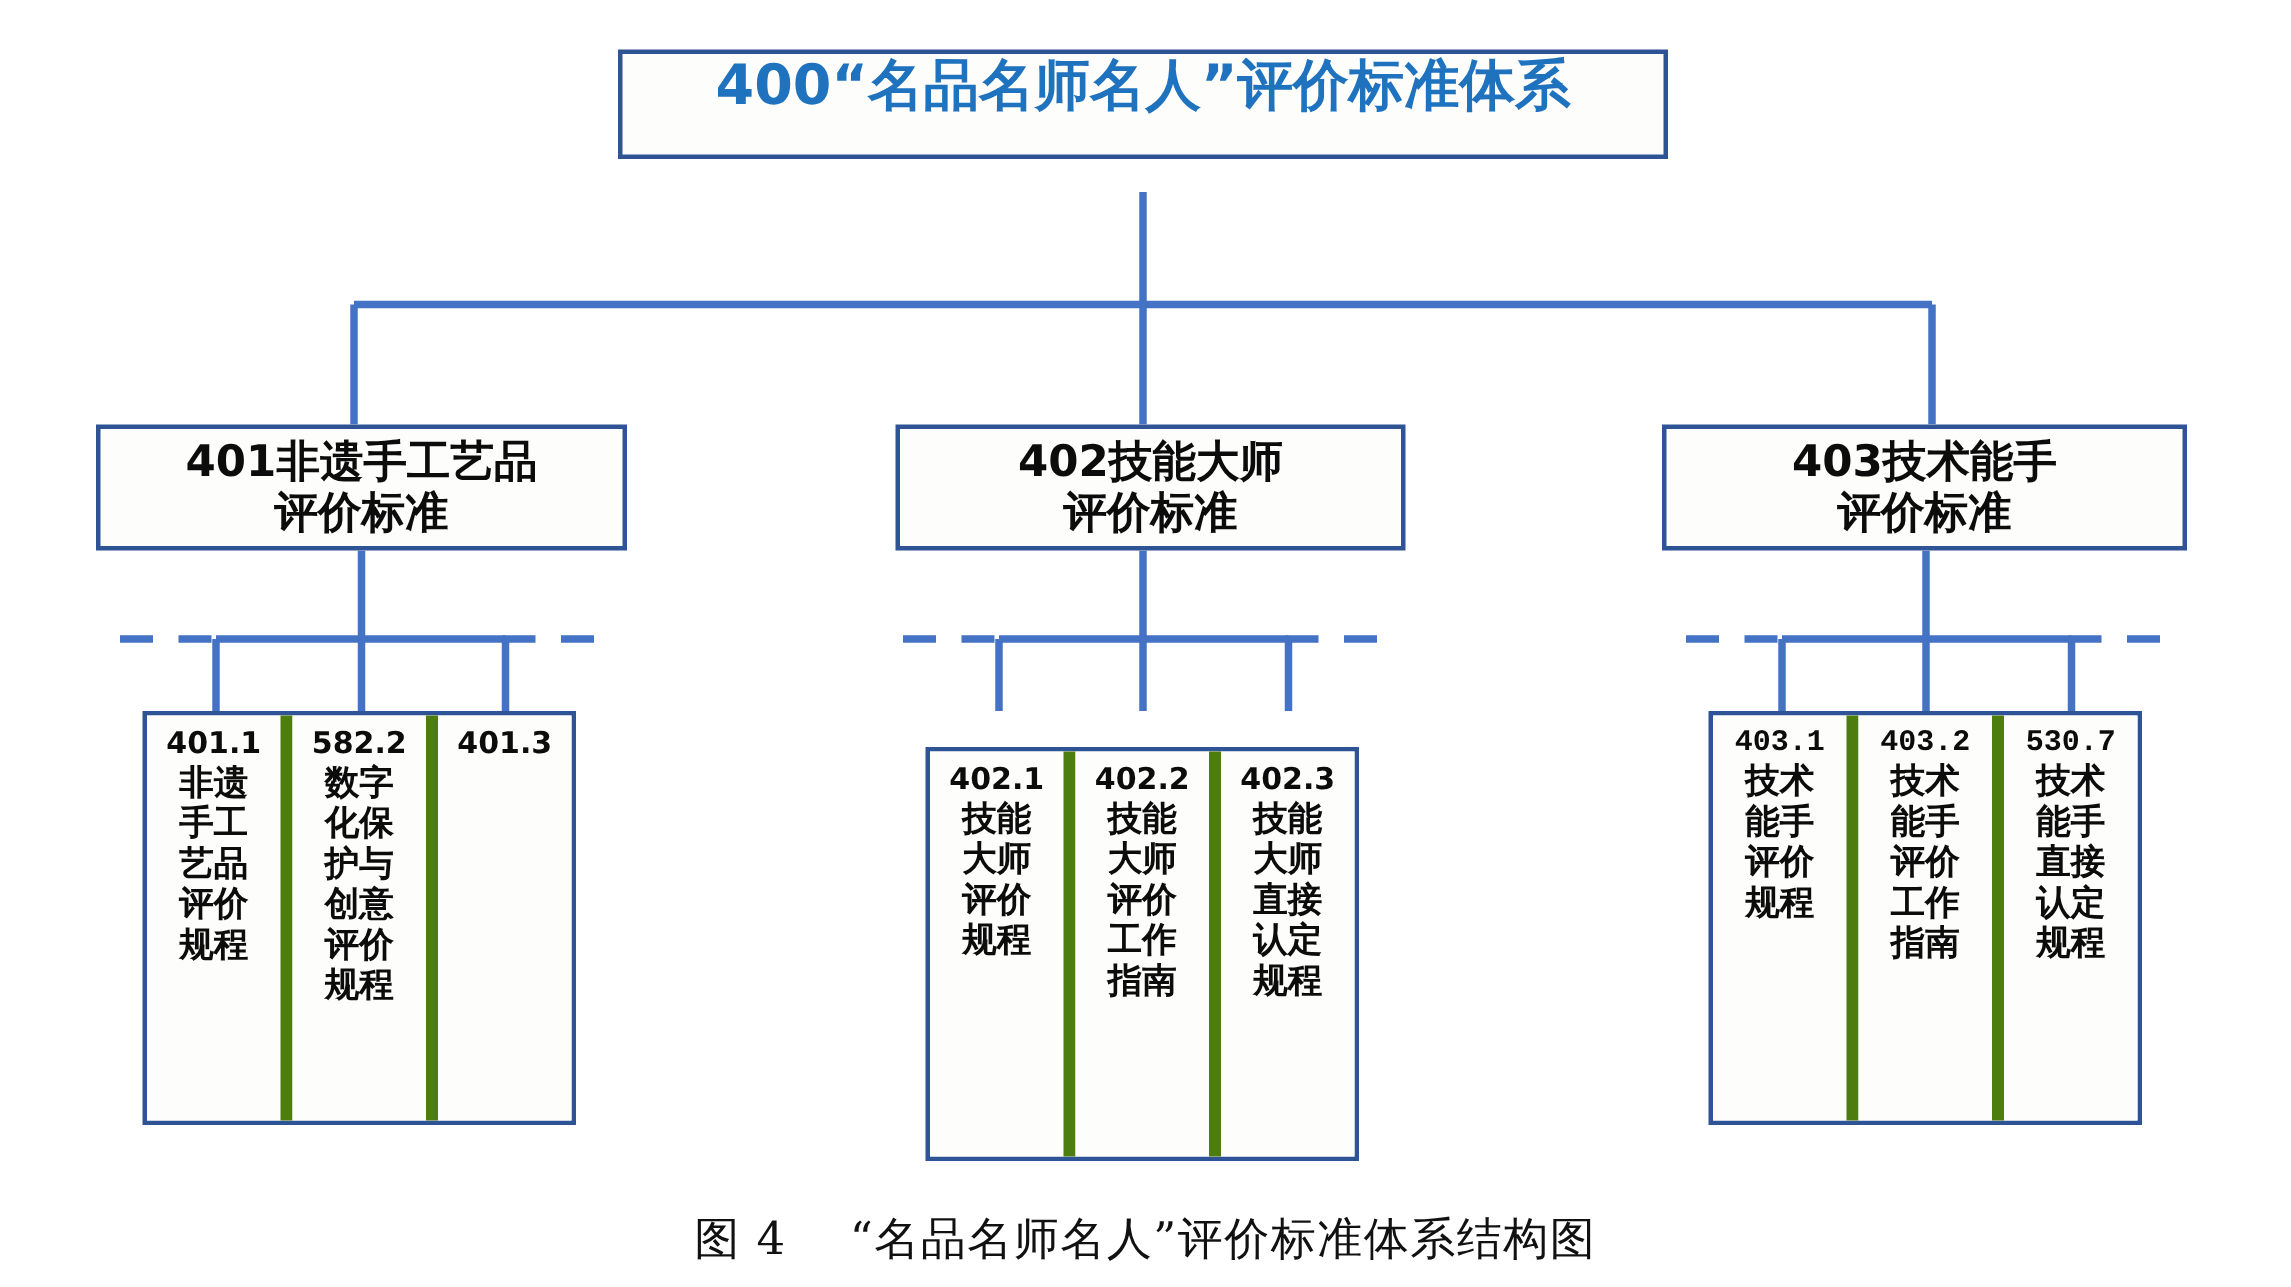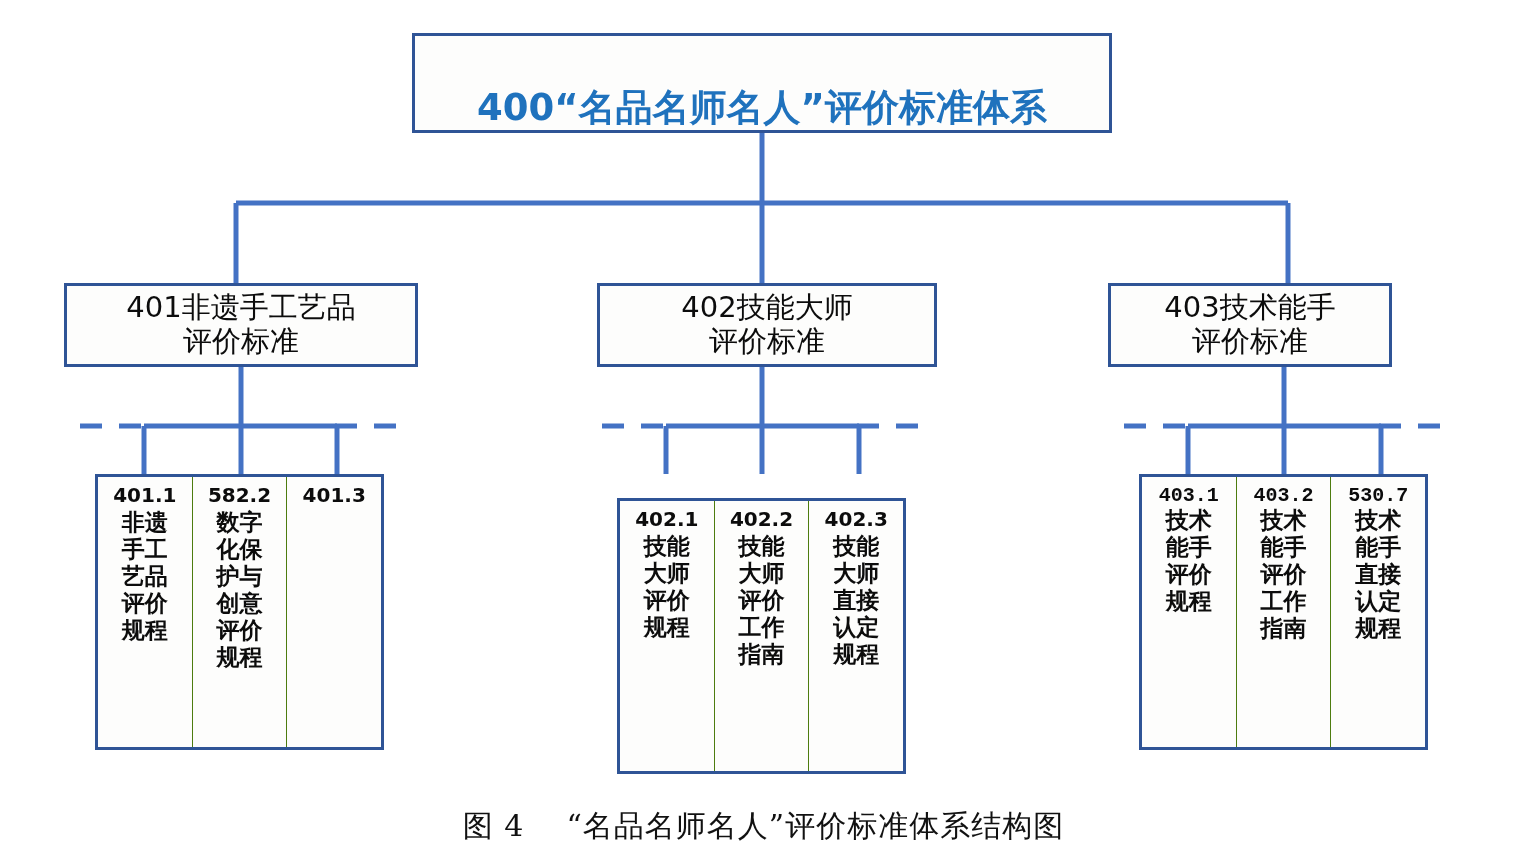--- a/index.html
+++ b/index.html
@@ -49,8 +49,8 @@
     left: 412px;
     top: 33px;
     width: 700px;
-    height: 100px;
-    justify-content: flex-end;
+    height: 73px;
+    justify-content: flex-start;
   }
   .node-root .node-label {
     color: #1f72bd;

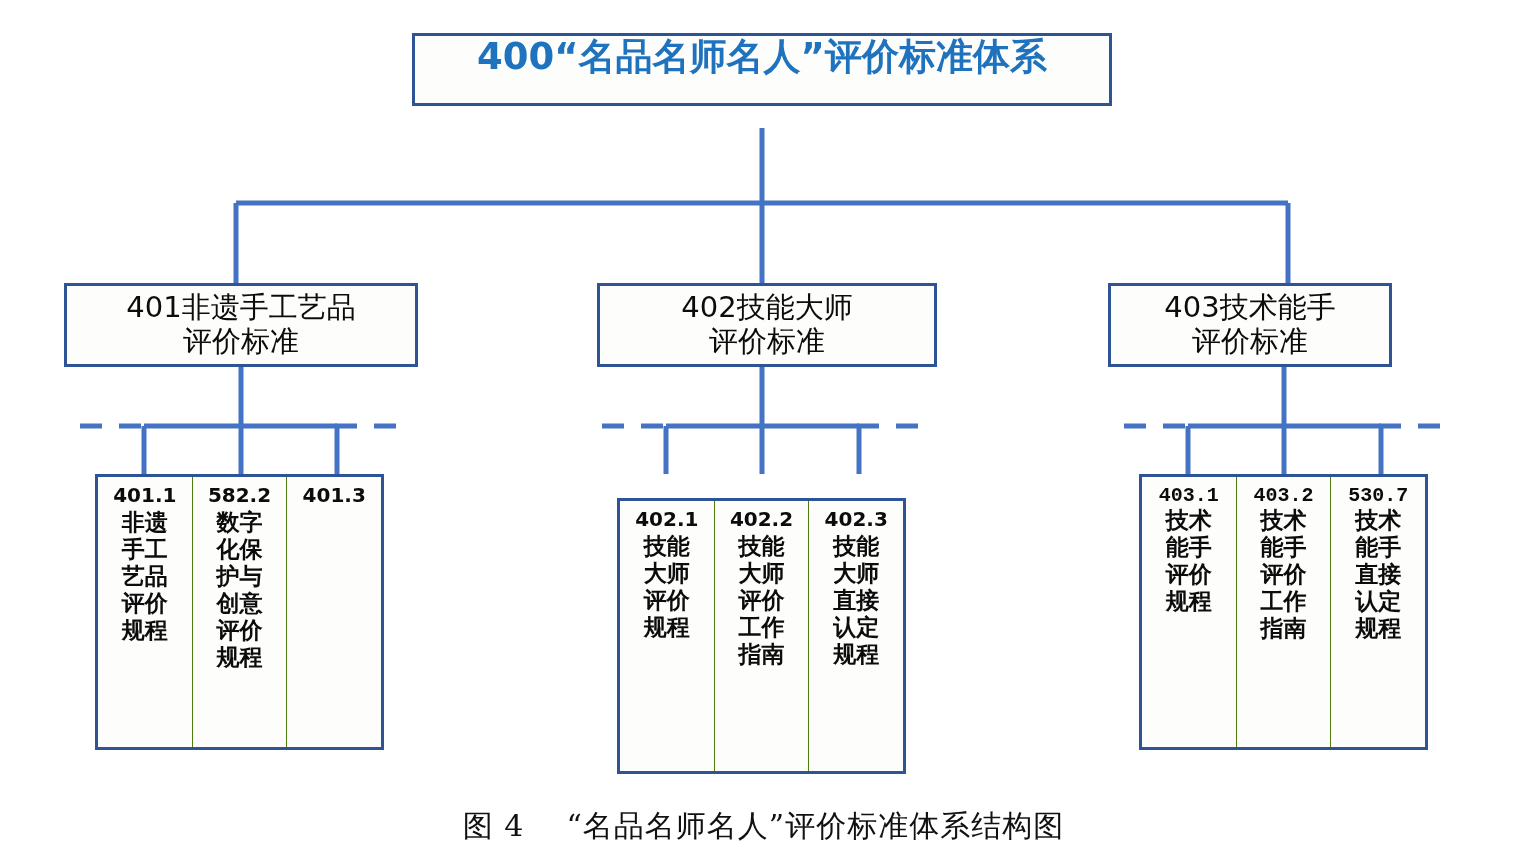--- a/index.html
+++ b/index.html
@@ -74,7 +74,7 @@
   }
   .node-l2 .node-label {
     color: #0c0c0c;
-    font-weight: normal;
+    font-weight: bold;
     font-size: 29px;
     line-height: 1.16;
     white-space: pre-line;

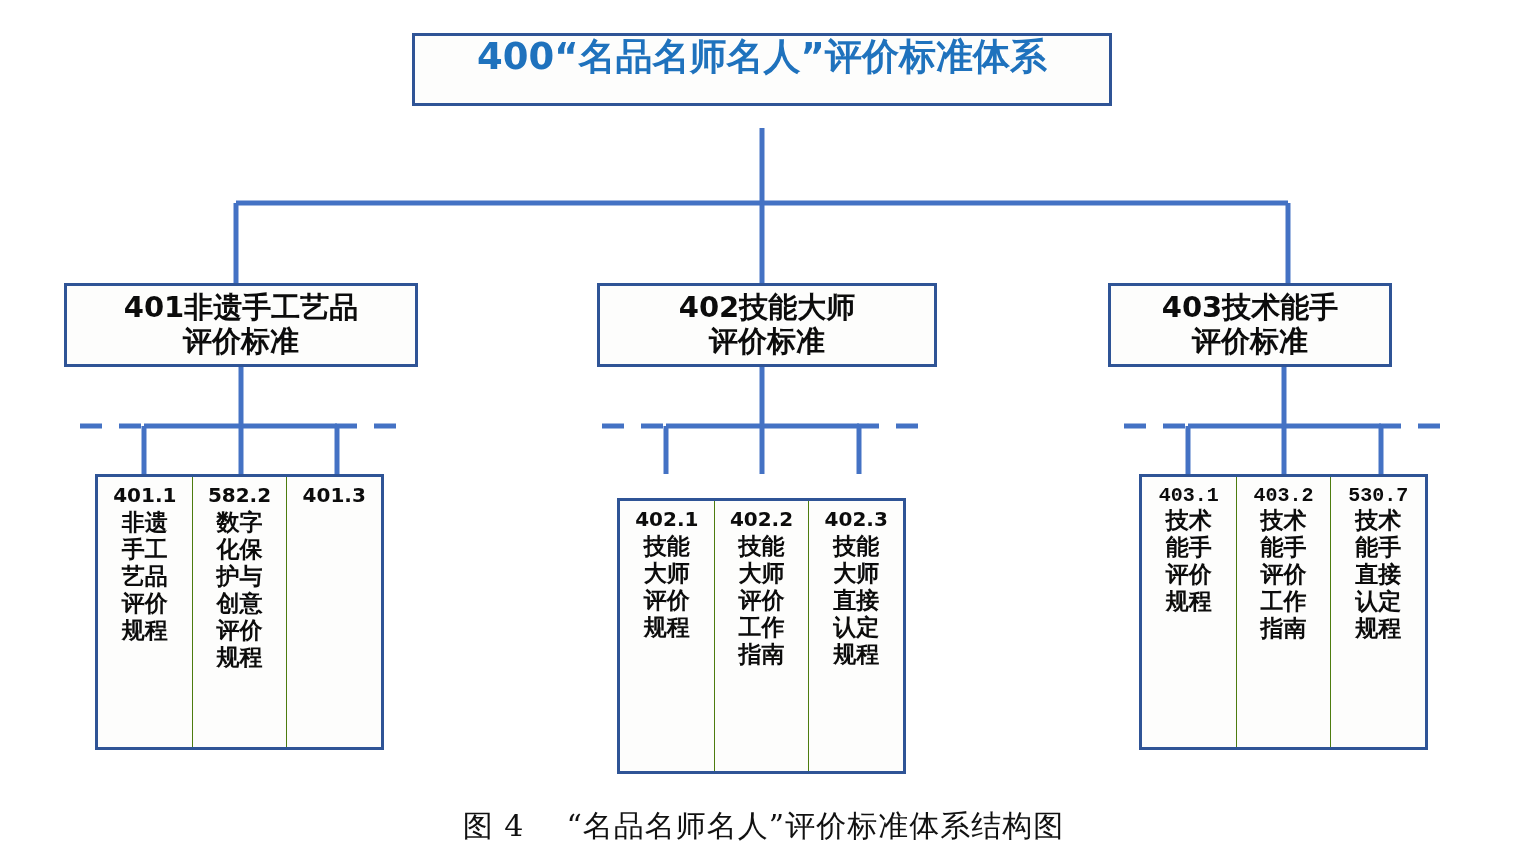--- a/index.html
+++ b/index.html
@@ -82,7 +82,7 @@
 
   #l2-401 { left: 64px;   top: 283px; width: 354px; height: 84px; }
   #l2-402 { left: 597px;  top: 283px; width: 340px; height: 84px; }
-  #l2-403 { left: 1108px; top: 283px; width: 284px; height: 84px; }
+  #l2-403 { left: 1108px; top: 283px; width: 350px; height: 84px; }
 
   
   .leaf-group {

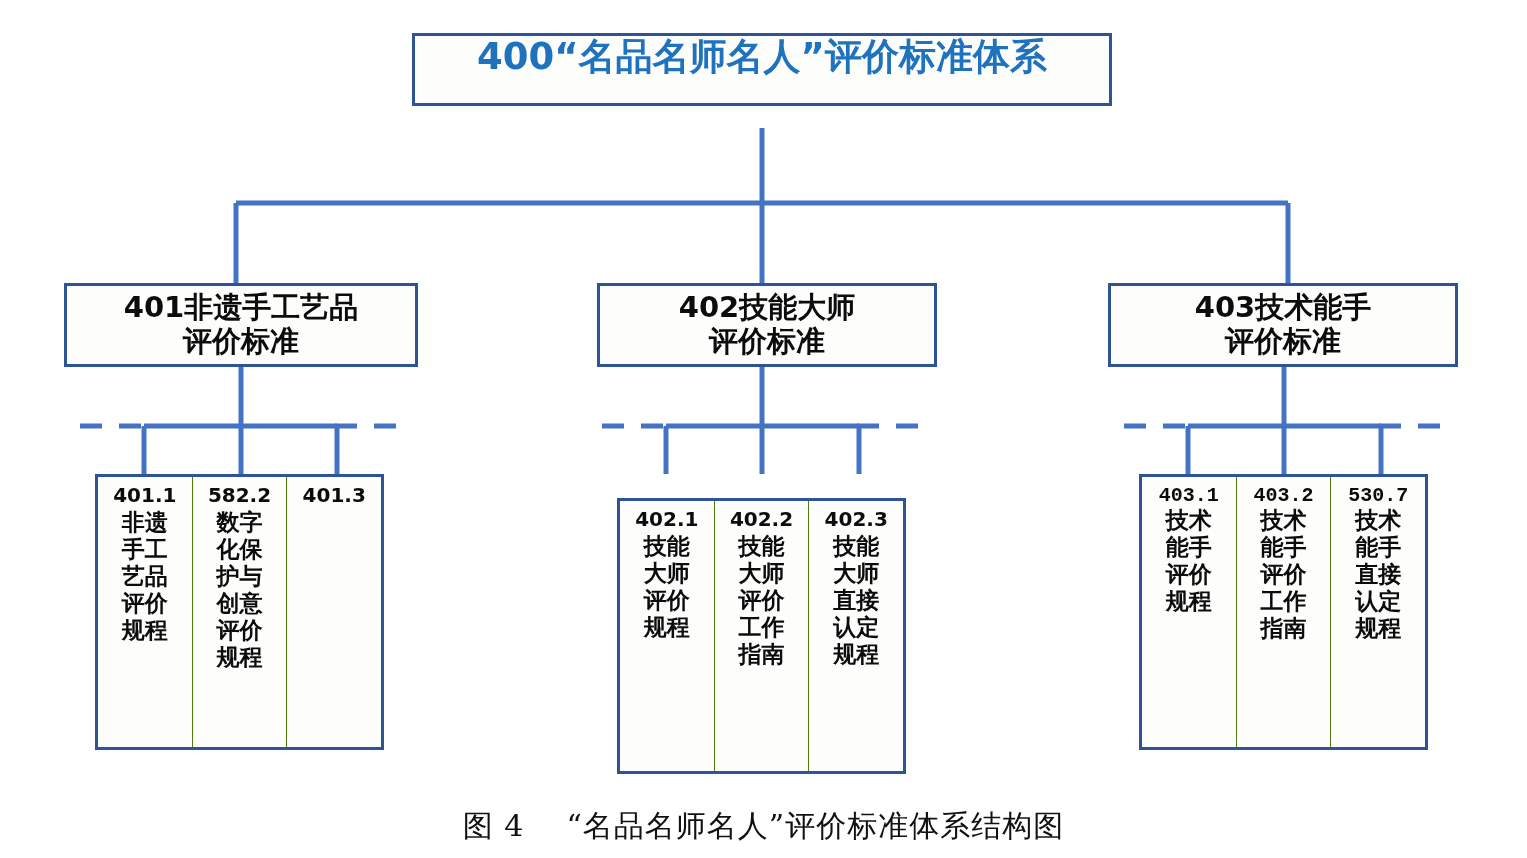--- a/index.html
+++ b/index.html
@@ -102,7 +102,7 @@
   .leaf {
     box-sizing: border-box;
     flex: 1 1 0;
-    border-right: 1px solid #4d7c0f;
+    border-right: 8px solid #4d7c0f;
     display: flex;
     flex-direction: column;
     align-items: center;

